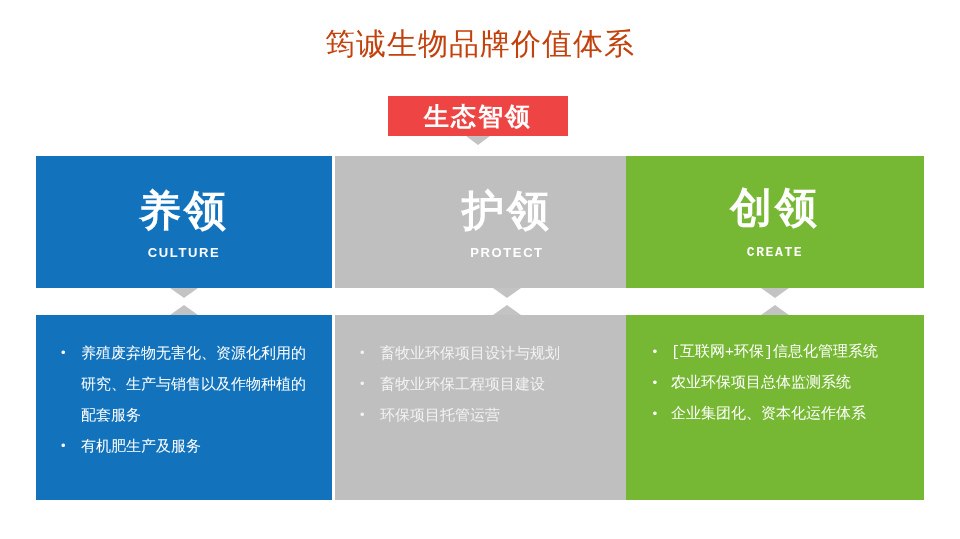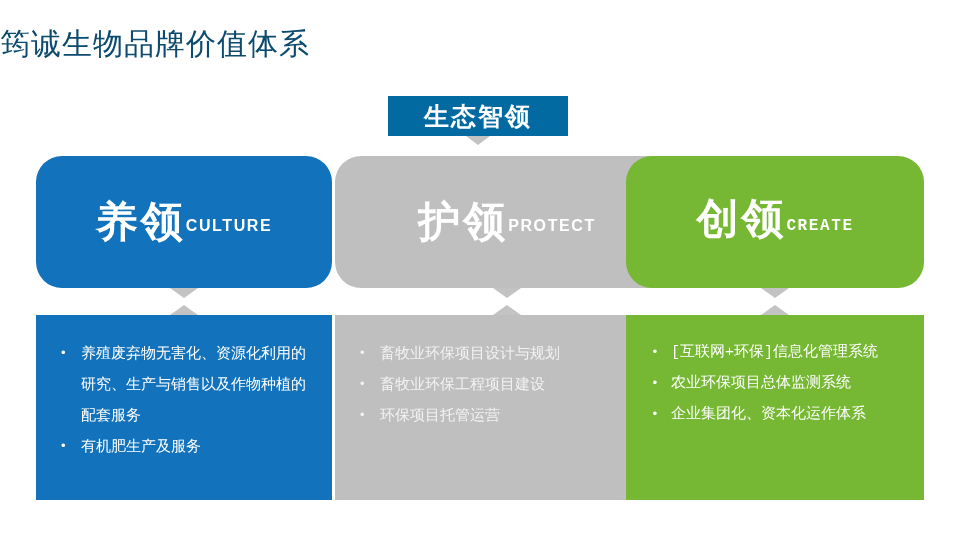--- a/index.html
+++ b/index.html
@@ -22,9 +22,10 @@
     left: 0;
     top: 24px;
     width: 960px;
+    text-align: center;
     font-size: 30px;
     font-weight: 400;
-    color: #0c4a6e;
+    color: #c2410c;
     letter-spacing: 1px;
     line-height: 40px;
     white-space: nowrap;

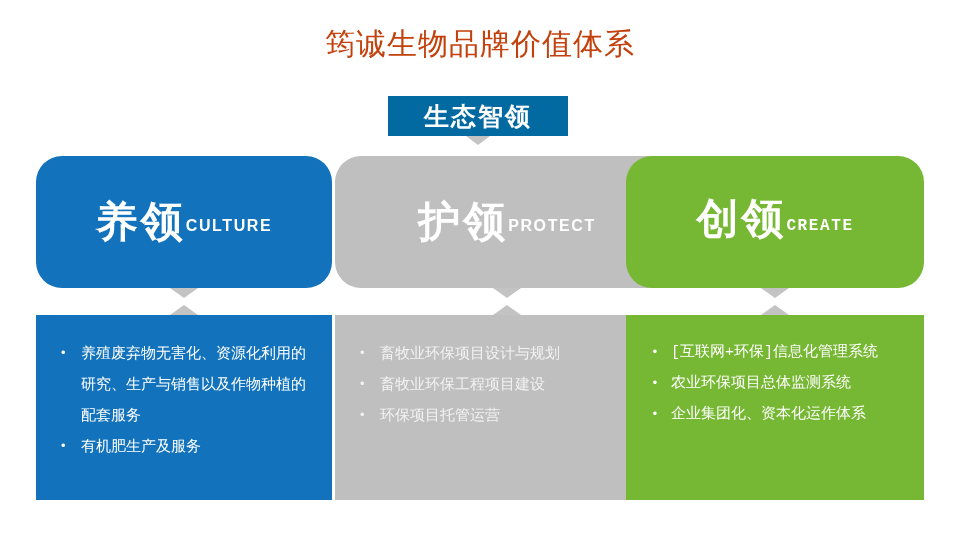--- a/index.html
+++ b/index.html
@@ -38,7 +38,7 @@
     top: 96px;
     width: 180px;
     height: 40px;
-    background: #0369a1;
+    background: #ef4444;
     display: flex;
     align-items: flex-start;
     justify-content: center;

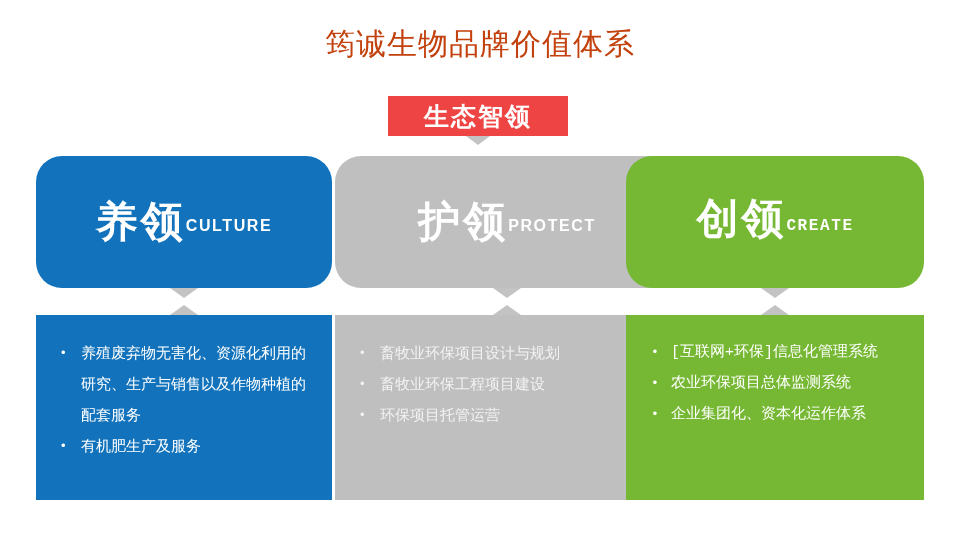--- a/index.html
+++ b/index.html
@@ -90,11 +90,10 @@
     width: 100%;
     height: 132px;
     display: flex;
-    flex-direction: row;
+    flex-direction: column;
     align-items: center;
     justify-content: center;
     overflow: hidden;
-    border-radius: 26px;
   }
   .head-cn {
     color: #ffffff;

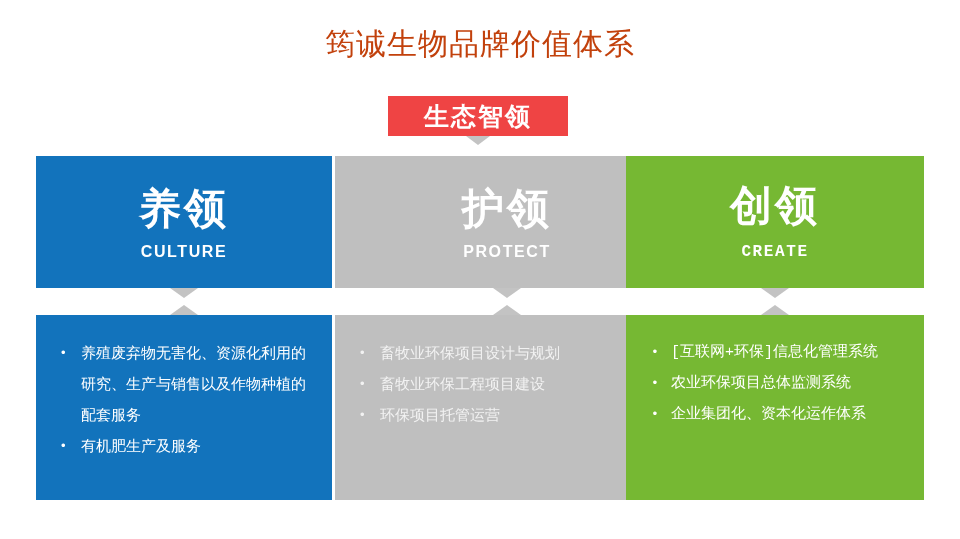--- a/index.html
+++ b/index.html
@@ -105,7 +105,7 @@
   }
   .head-en {
     color: #ffffff;
-    font-size: 16px;
+    font-size: 13px;
     font-weight: bold;
     letter-spacing: 1.6px;
     margin-top: 8px;

